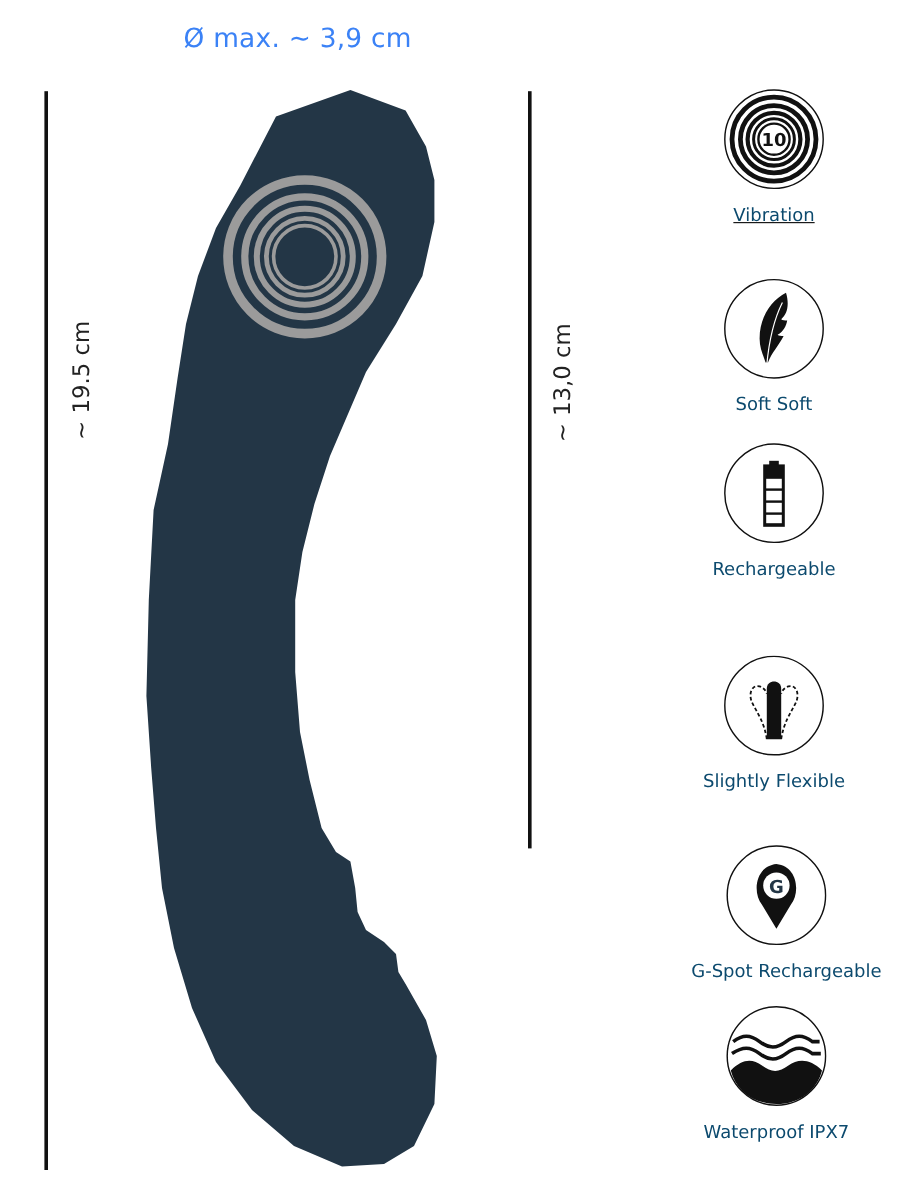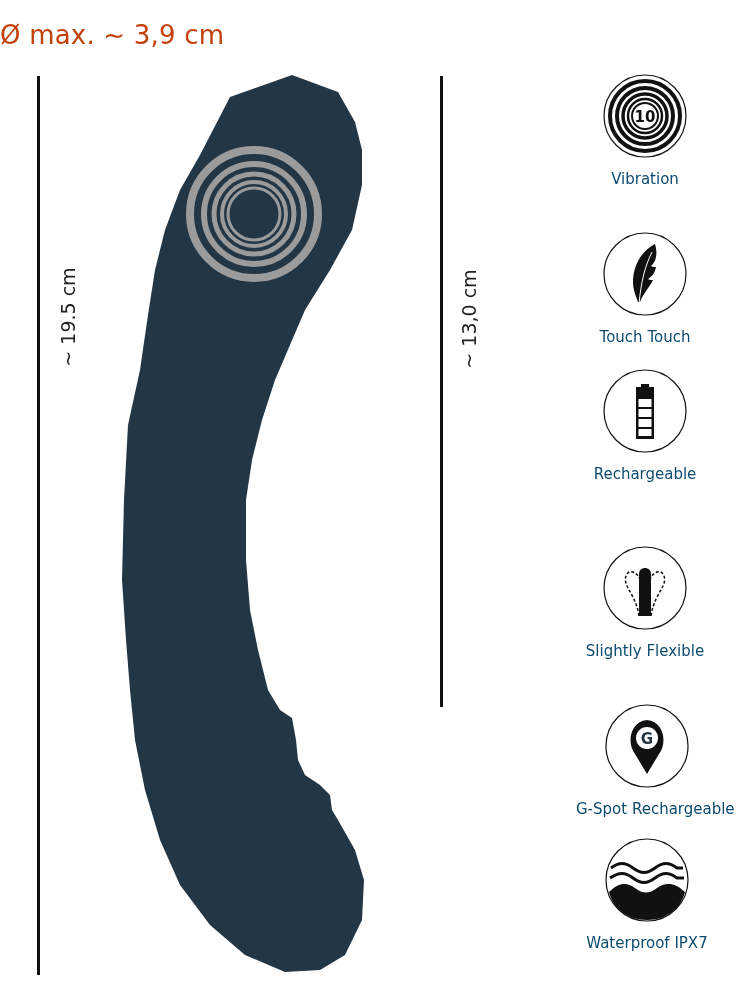--- a/index.html
+++ b/index.html
@@ -5,8 +5,8 @@
   html, body { margin: 0; padding: 0; background: #ffffff; }
   body { width: 748px; height: 1000px; position: relative; overflow: hidden;
          font-family: "DejaVu Sans", "Liberation Sans", sans-serif; color: #1a1a1a; }
-  .diameter { position: absolute; left: 0; top: 20px; width: 496px; text-align: left;
-              font-size: 26px; color: #c2410c; letter-spacing: 0.2px; }
+  .diameter { position: absolute; left: 0; top: 20px; width: 496px; text-align: center;
+              font-size: 22px; color: #3b82f6; letter-spacing: 0.2px; }
   .vline { position: absolute; width: 3px; background: #111; }
   .vlabel { position: absolute; font-size: 19px; color: #222; white-space: nowrap;
             transform: rotate(-90deg); transform-origin: center center; }

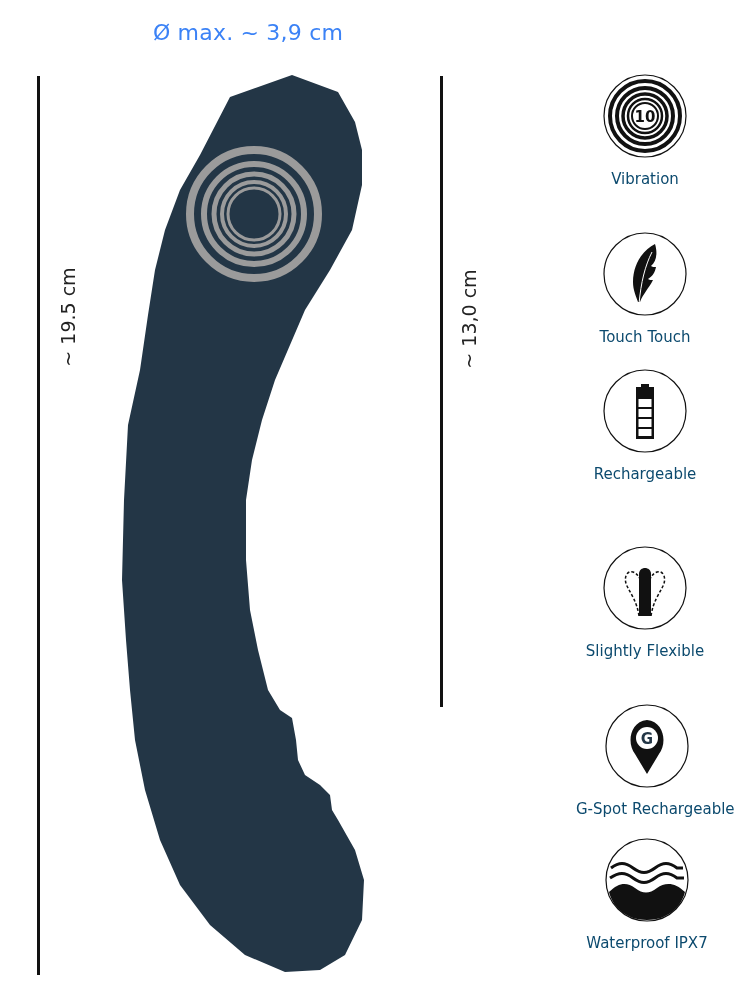--- a/index.html
+++ b/index.html
@@ -88,7 +88,7 @@
   </g>
 </svg>
 
-<div class="feature" style="top:74px;">
+<div class="feature" style="top:74px;text-decoration:underline;">
   <svg class="icon" viewBox="0 0 84 84">
     <circle cx="42" cy="42" r="41" fill="none" stroke="#111" stroke-width="1.2"></circle>
     <circle cx="42" cy="42" r="35" fill="none" stroke="#111" stroke-width="4"></circle>

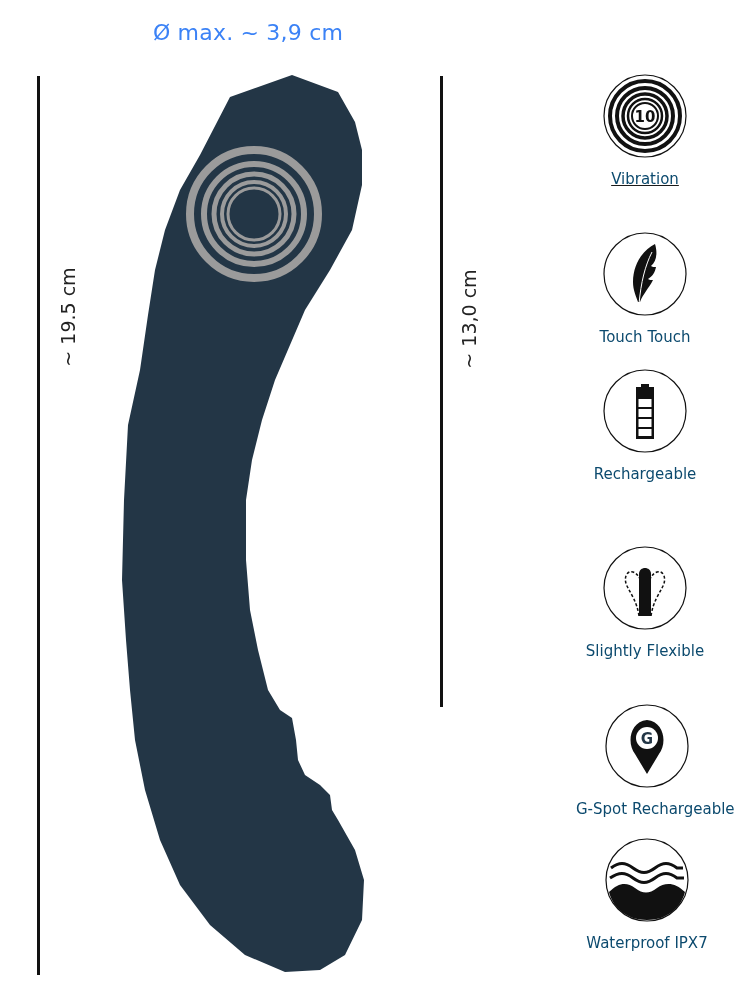--- a/index.html
+++ b/index.html
@@ -107,7 +107,7 @@
     <path d="M 52 12 C 40 18 30 32 30 50 C 30 58 33 64 35 70 L 37 70 C 40 62 46 56 50 48 C 48 48 46 48 45 47 C 50 44 52 40 53 35 C 51 35 49 35 48 34 C 53 30 55 22 52 12 Z" fill="#111"></path>
     <path d="M 49 20 C 42 34 38 50 36 72" fill="none" stroke="#fff" stroke-width="1"></path>
   </svg>
-  <span class="label">Touch Touch</span>
+  <span class="label">Soft Soft</span>
 </div>
 
 <div class="feature" style="top:369px;">

